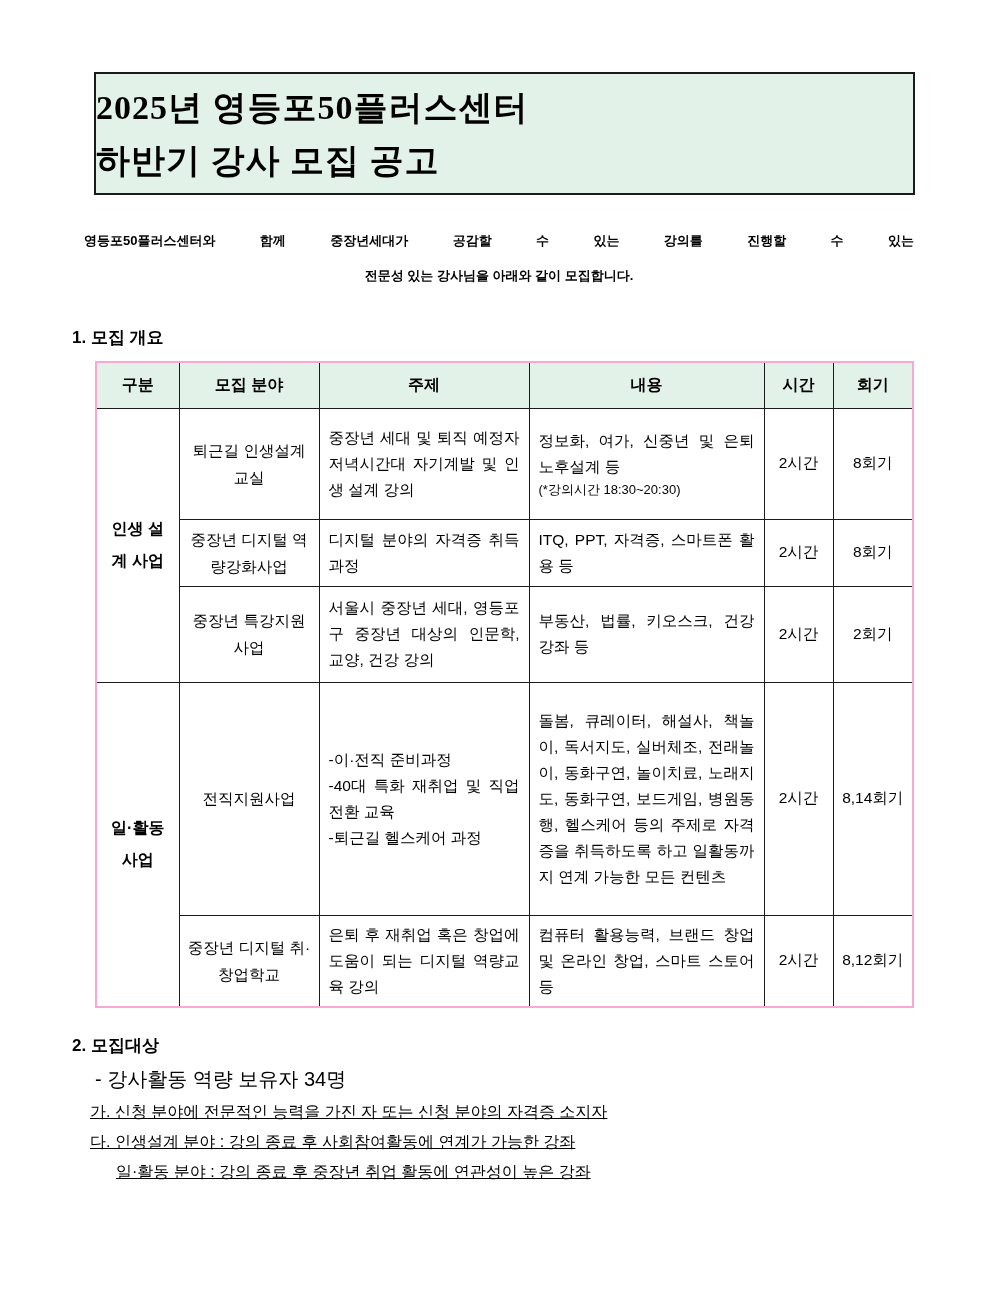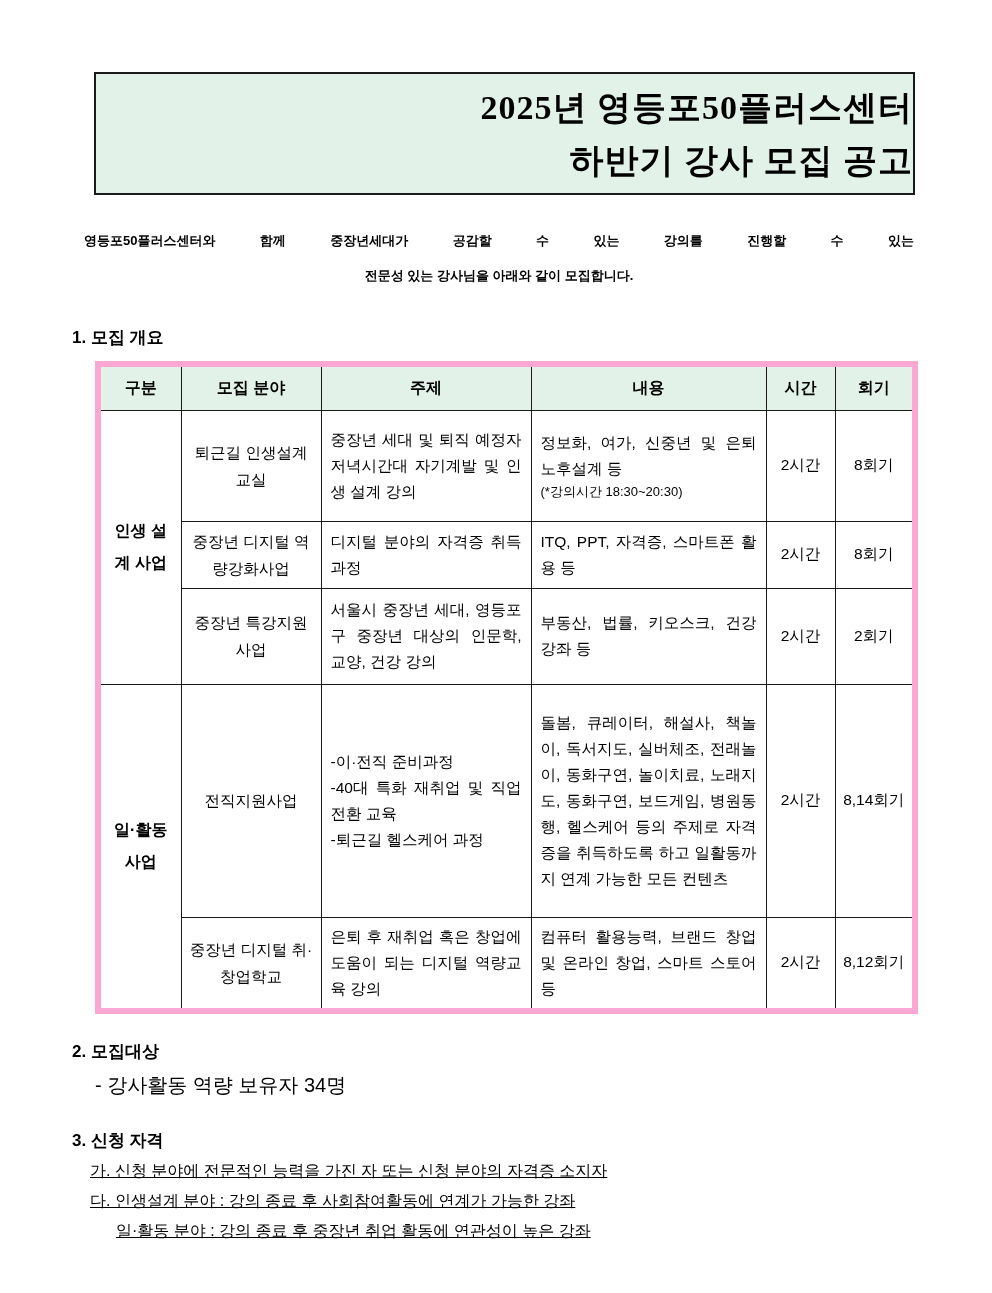--- a/index.html
+++ b/index.html
@@ -21,7 +21,7 @@
     height: 123px;
     background: #e3f2e9;
     border: 2px solid #1b1b1b;
-    text-align: right;
+    text-align: left;
     font-family: "Liberation Serif", "DejaVu Serif", serif;
     font-weight: bold;
     font-size: 34px;

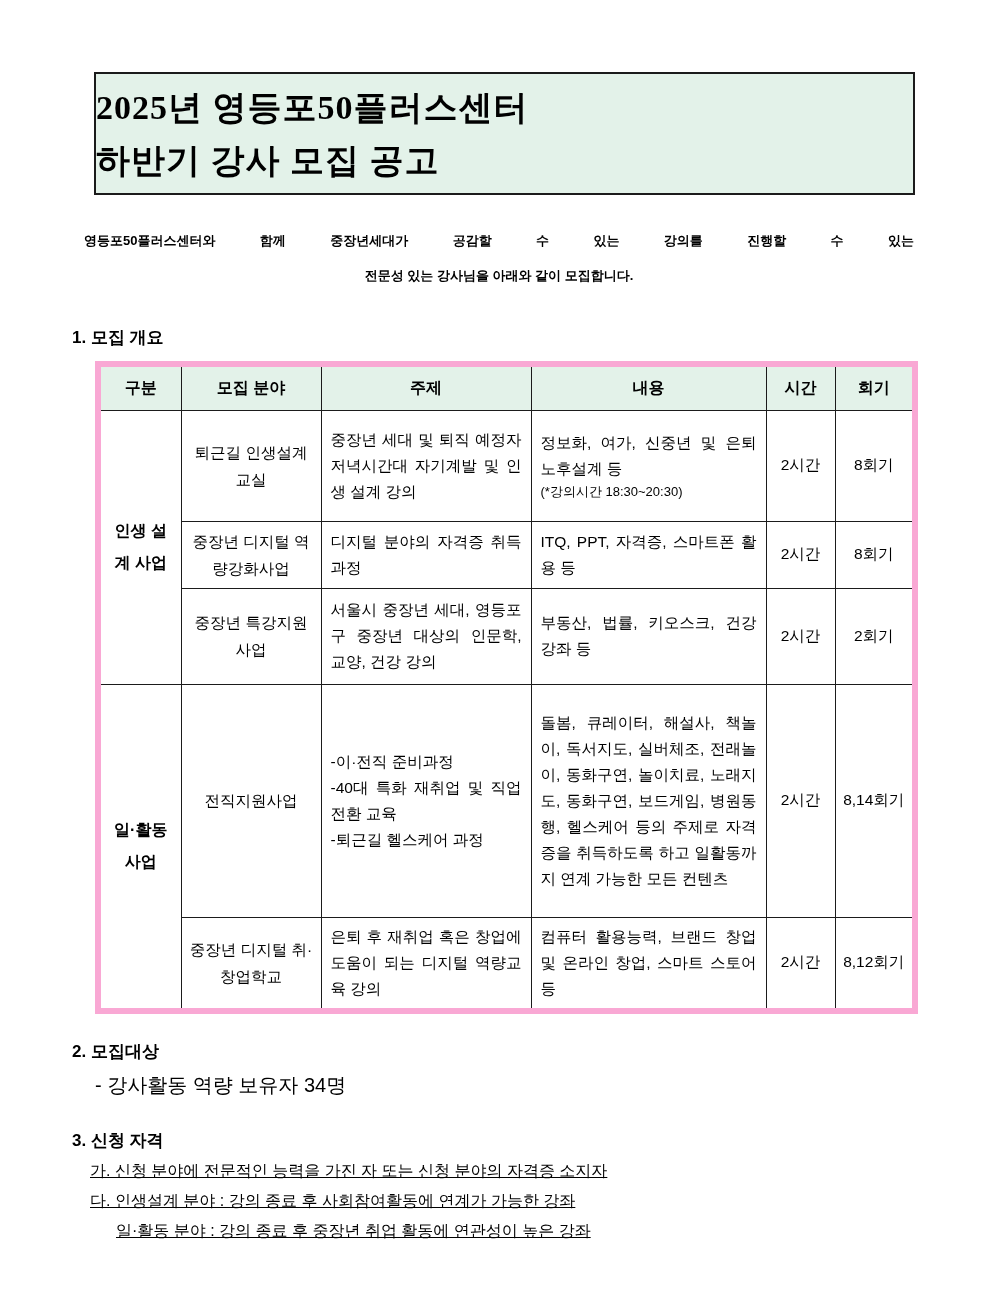--- a/index.html
+++ b/index.html
@@ -61,7 +61,7 @@
     width: 817px;
     border-collapse: collapse;
     table-layout: fixed;
-    border: 6px solid #f9a8d4;
+    border: 2px solid #f9a8d4;
     font-size: 15.5px;
   }
   table.recruit th, table.recruit td {

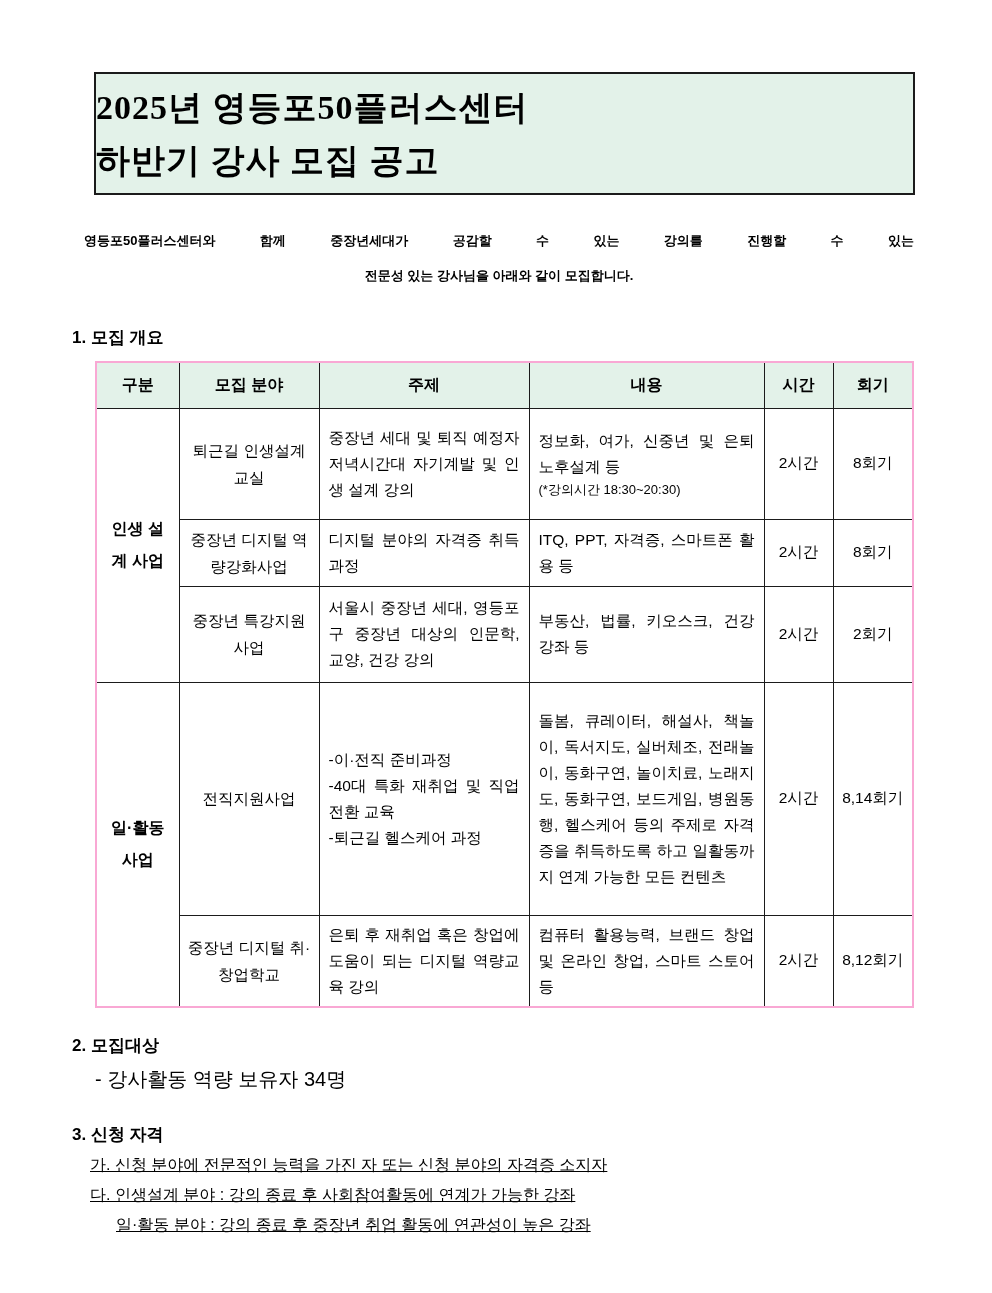--- a/index.html
+++ b/index.html
@@ -212,7 +212,6 @@
   <div class="sec-heading sec2-heading">2. 모집대상</div>
   <div class="sec2-item-dash">- 강사활동 역량 보유자 34명</div>
 
-  <div class="sec-heading sec3-heading">3. 신청 자격</div>
   <div class="sec3-item">가. 신청 분야에 전문적인 능력을 가진 자 또는 신청 분야의 자격증 소지자</div>
   <div class="sec3-item">다. 인생설계 분야 : 강의 종료 후 사회참여활동에 연계가 가능한 강좌</div>
   <div class="sec3-item indent">일·활동 분야 : 강의 종료 후 중장년 취업 활동에 연관성이 높은 강좌</div>

